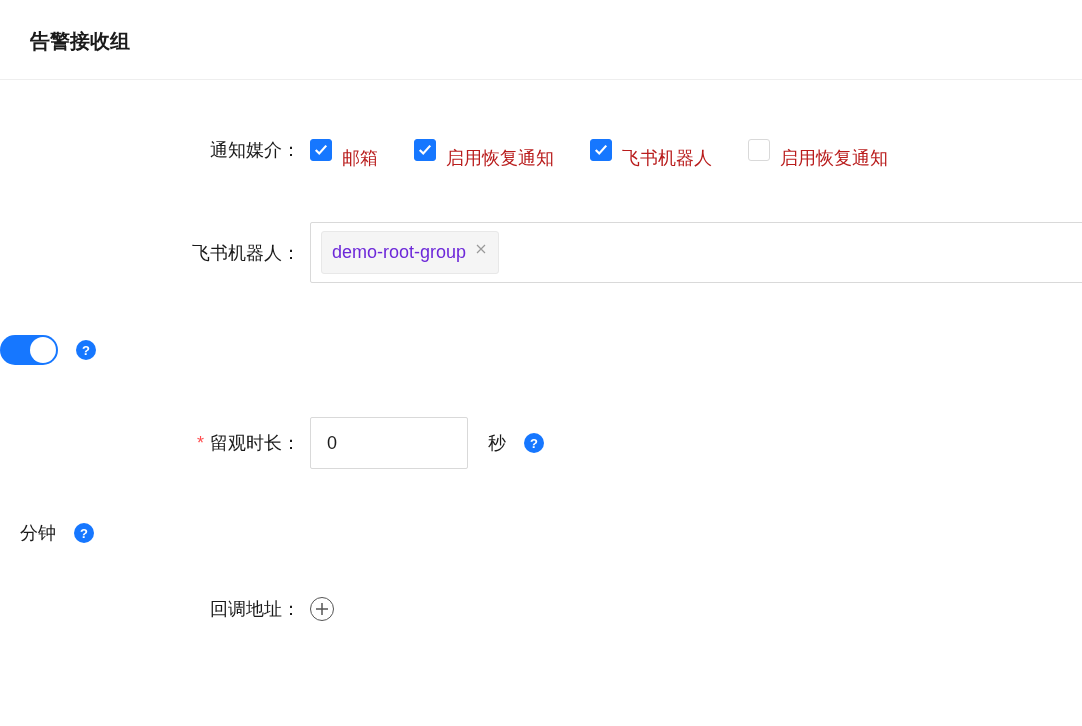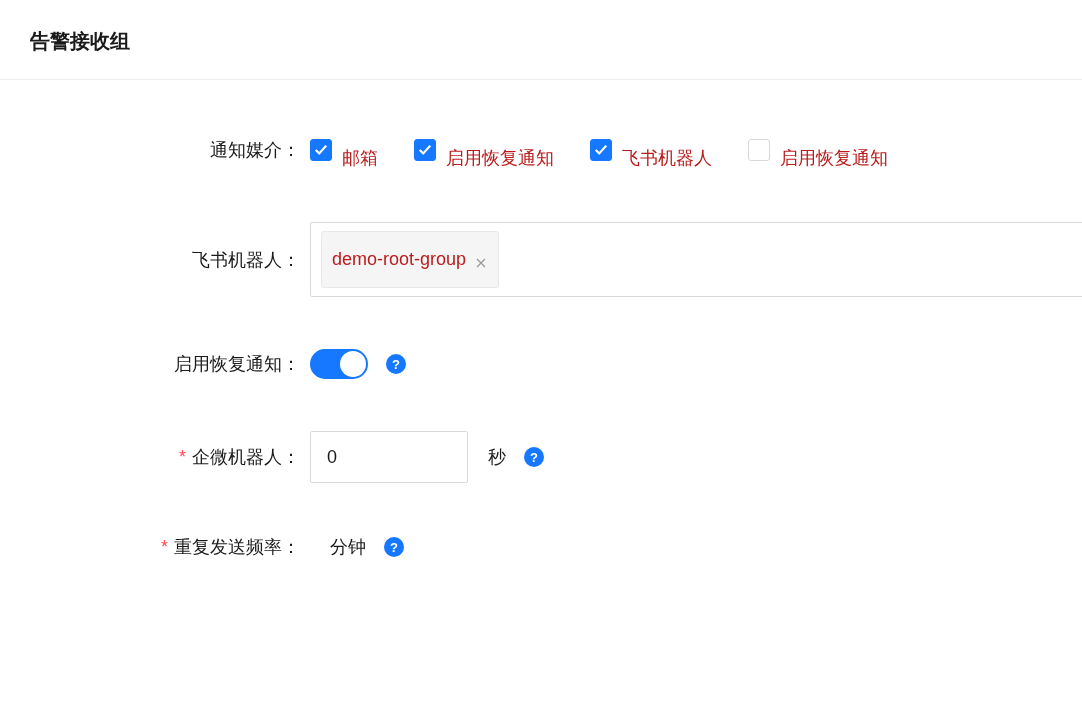--- a/index.html
+++ b/index.html
@@ -102,11 +102,11 @@
       background: #f5f5f5;
       border: 1px solid #e8e8e8;
       border-radius: 3px;
-      padding: 17px 10px;
-      font-size: 18px;
-      color: #b91c1c;
-      display: inline-flex;
-      align-items: flex-end;
+      padding: 10px 10px;
+      font-size: 18px;
+      color: #6d28d9;
+      display: inline-flex;
+      align-items: flex-start;
     }
     .tag-close {
       margin-left: 8px;

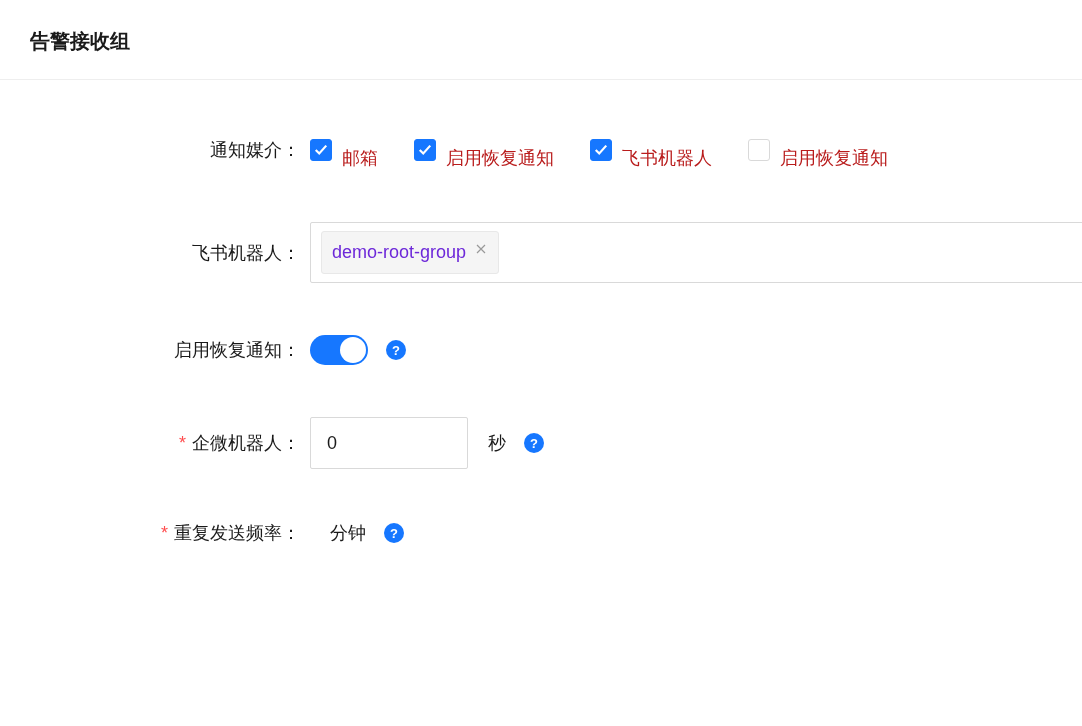--- a/index.html
+++ b/index.html
@@ -247,7 +247,6 @@
   </div>
 
   <div class="form-row">
-    <div class="form-label">启用恢复通知：</div>
     <div class="form-content">
       <span class="switch">
         <span class="switch-handle"></span>

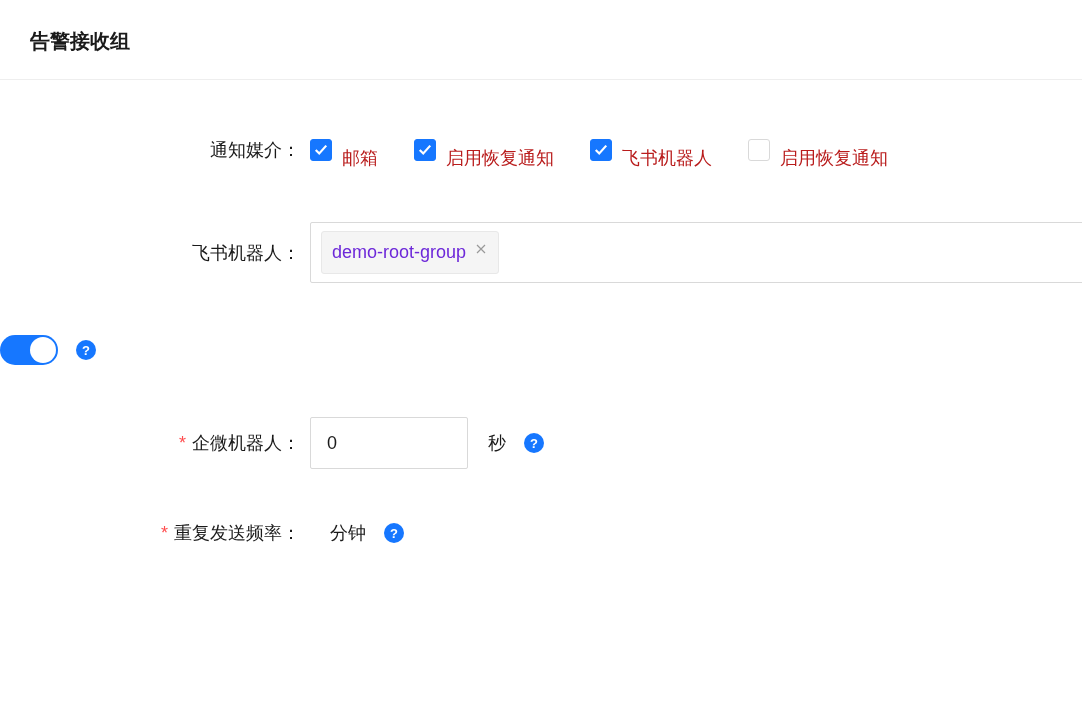--- a/index.html
+++ b/index.html
@@ -257,7 +257,7 @@
 
   <div class="form-row">
     <div class="form-label">
-      <span class="required-mark">*</span><span>企微机器人：</span>
+      <span class="required-mark">*</span><span>留观时长：</span>
     </div>
     <div class="form-content">
       <input class="text-input" value="0" style="">

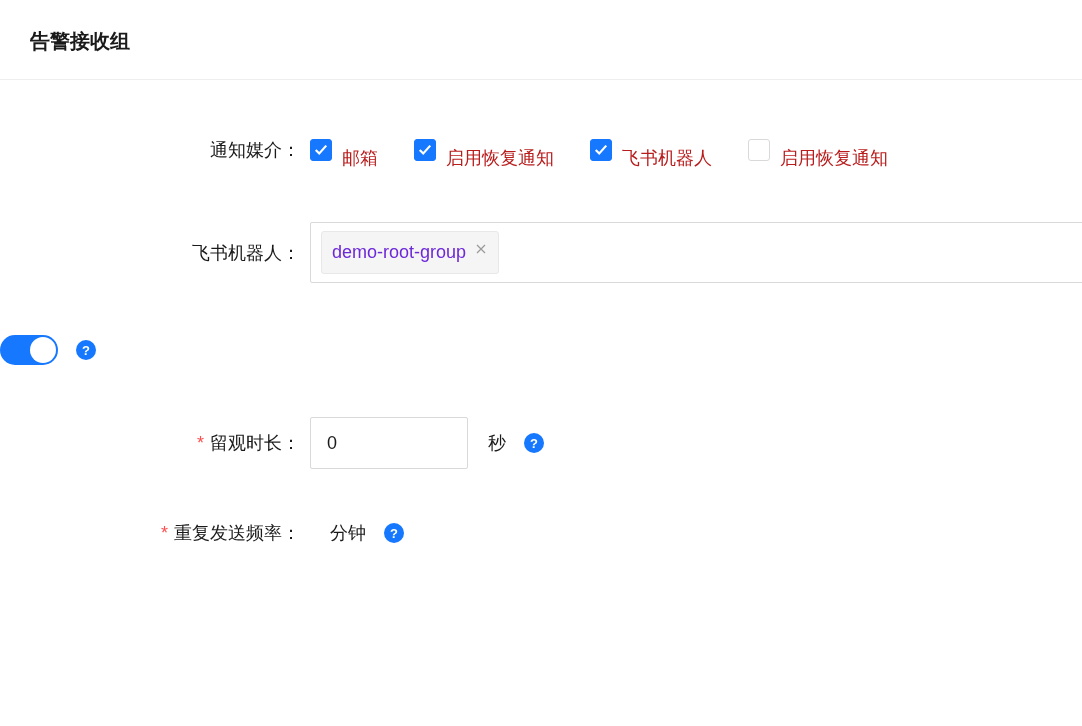--- a/index.html
+++ b/index.html
@@ -267,9 +267,6 @@
   </div>
 
   <div class="form-row">
-    <div class="form-label">
-      <span class="required-mark">*</span><span>重复发送频率：</span>
-    </div>
     <div class="form-content">
       <span class="unit-label">分钟</span>
       <span class="help-icon">?</span>

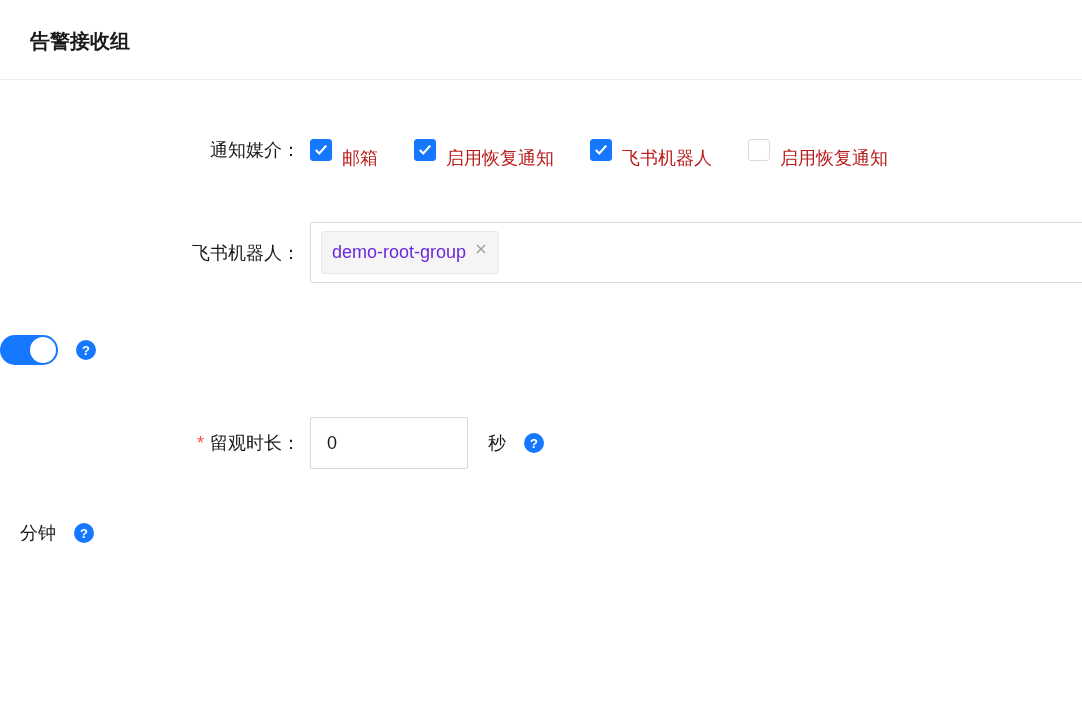--- a/index.html
+++ b/index.html
@@ -273,6 +273,16 @@
     </div>
   </div>
 
+  <div class="form-row">
+    <div class="form-label">回调地址：</div>
+    <div class="form-content">
+      <span class="add-icon">
+        <svg viewBox="0 0 12 12">
+            <path stroke="#555" stroke-width="1.5" d="M6 0 V12 M0 6 H12"></path>
+          </svg>
+      </span>
+    </div>
+  </div>
 
 </div>
 

